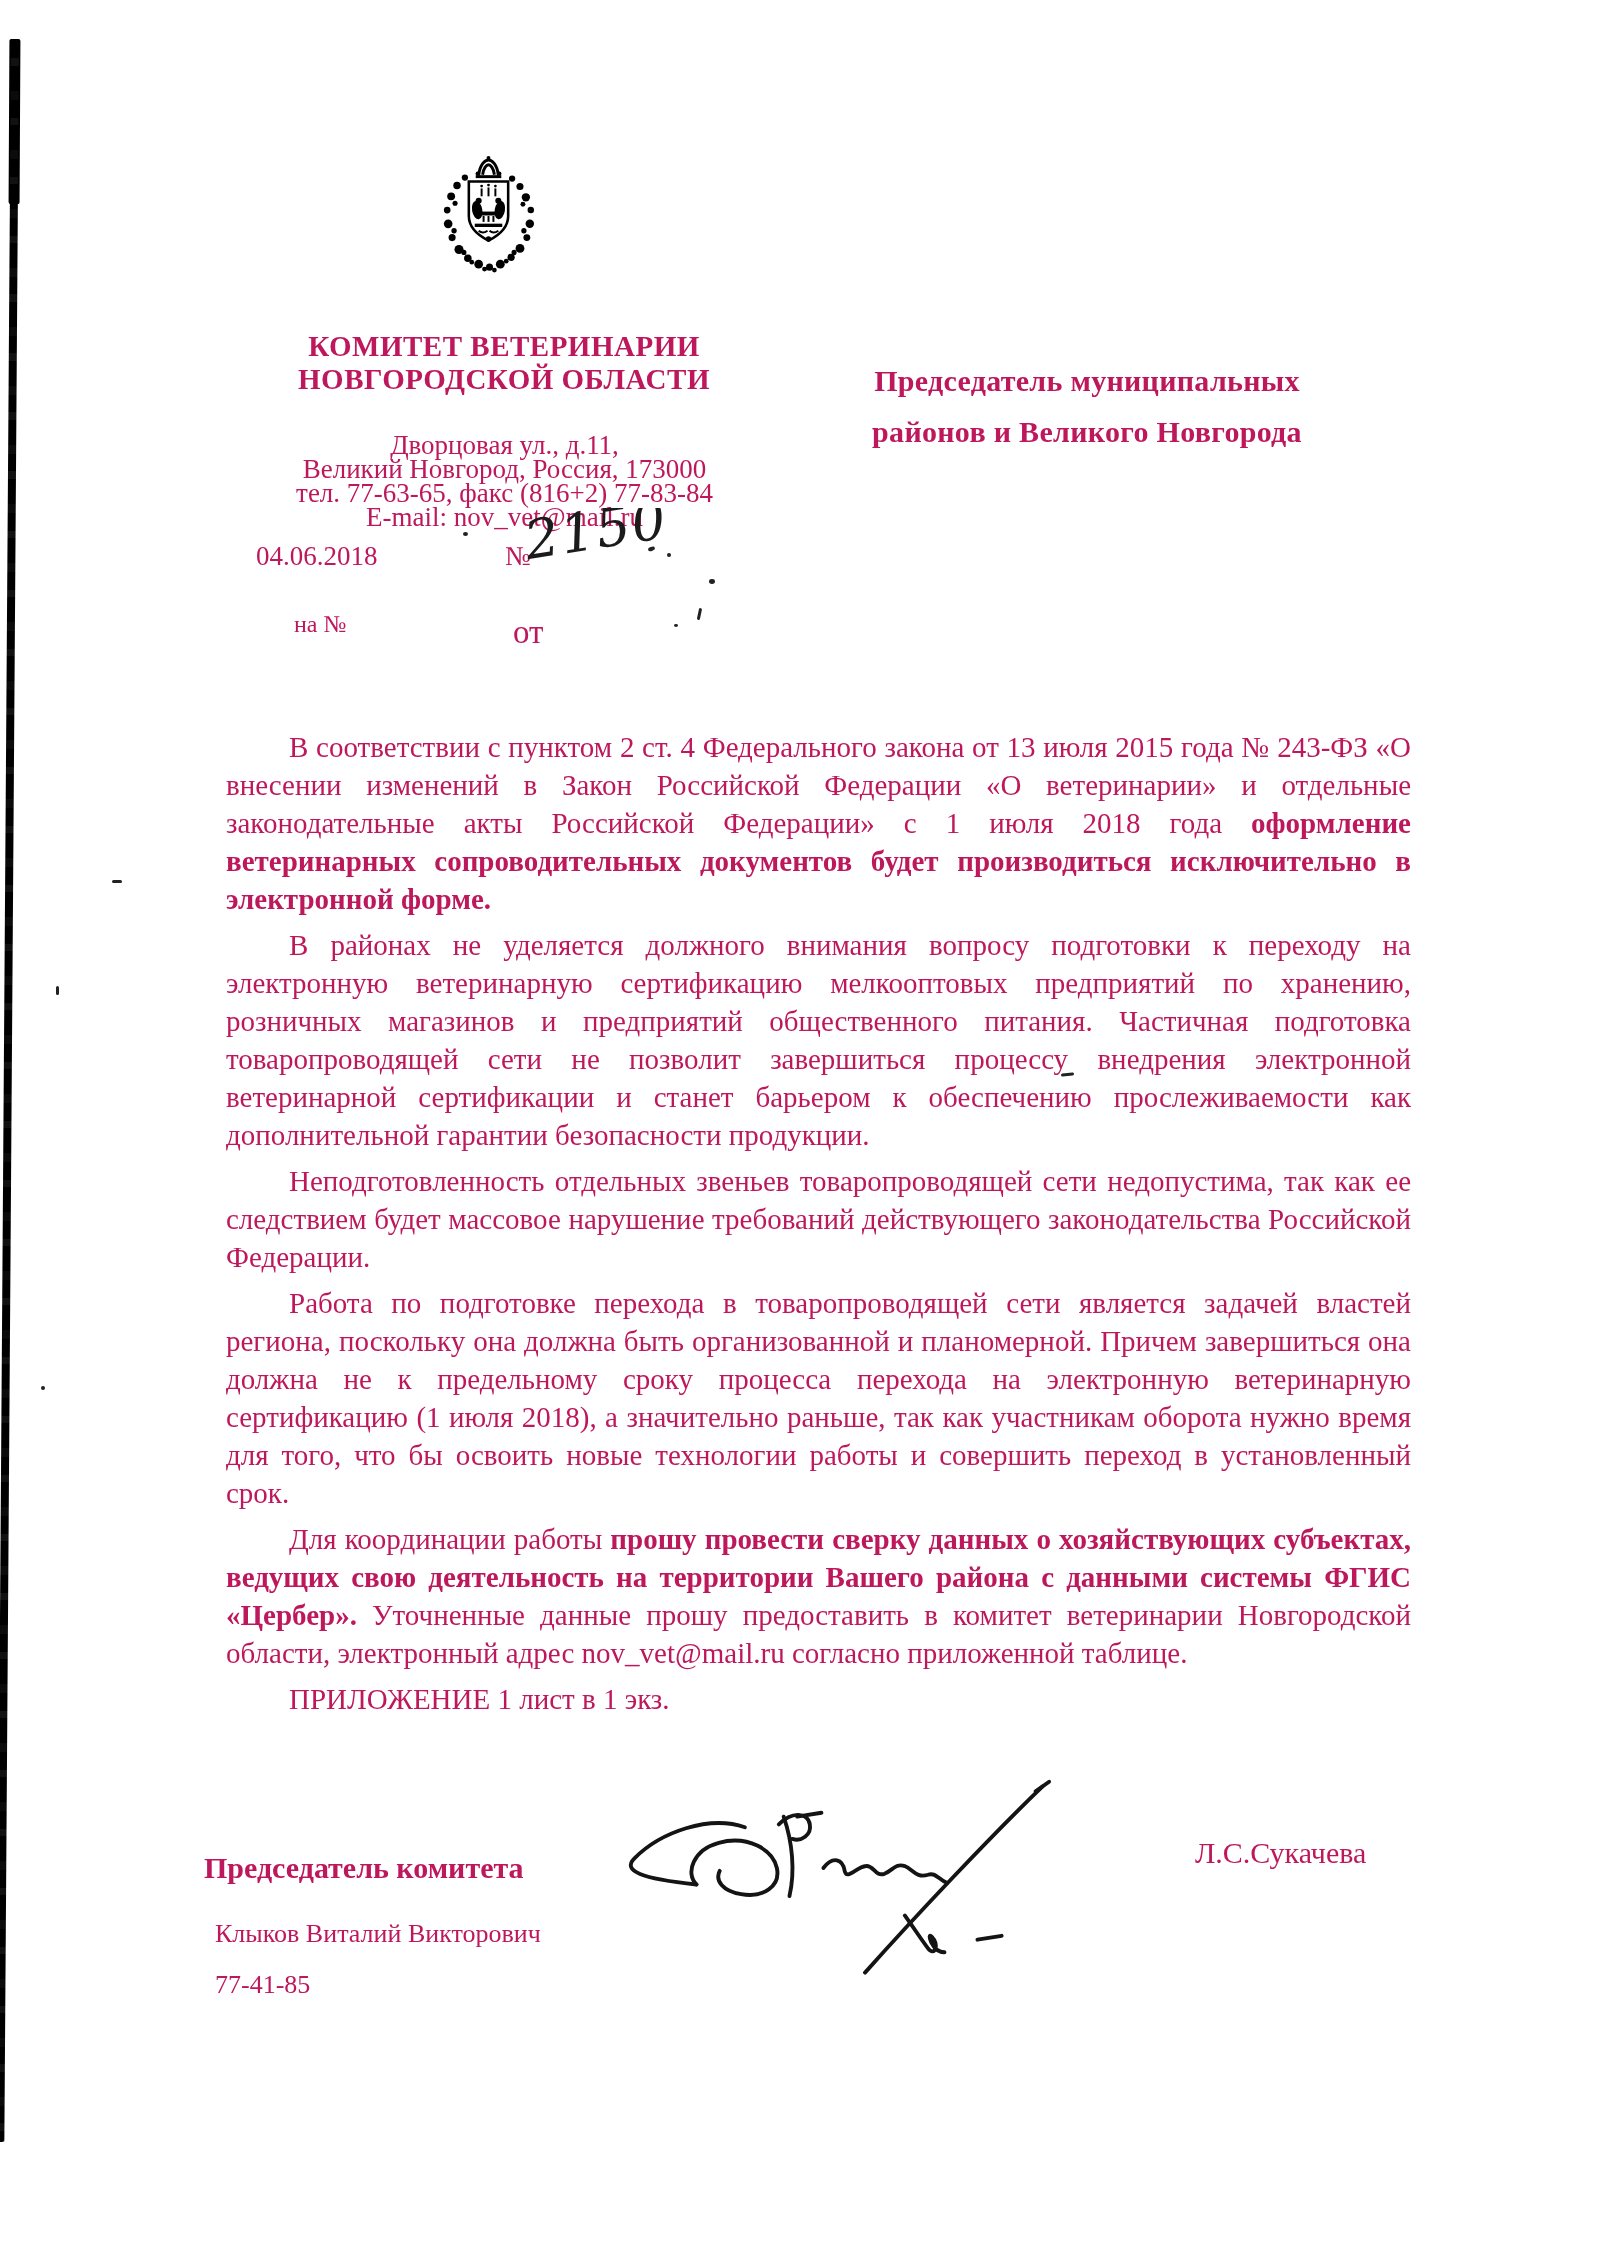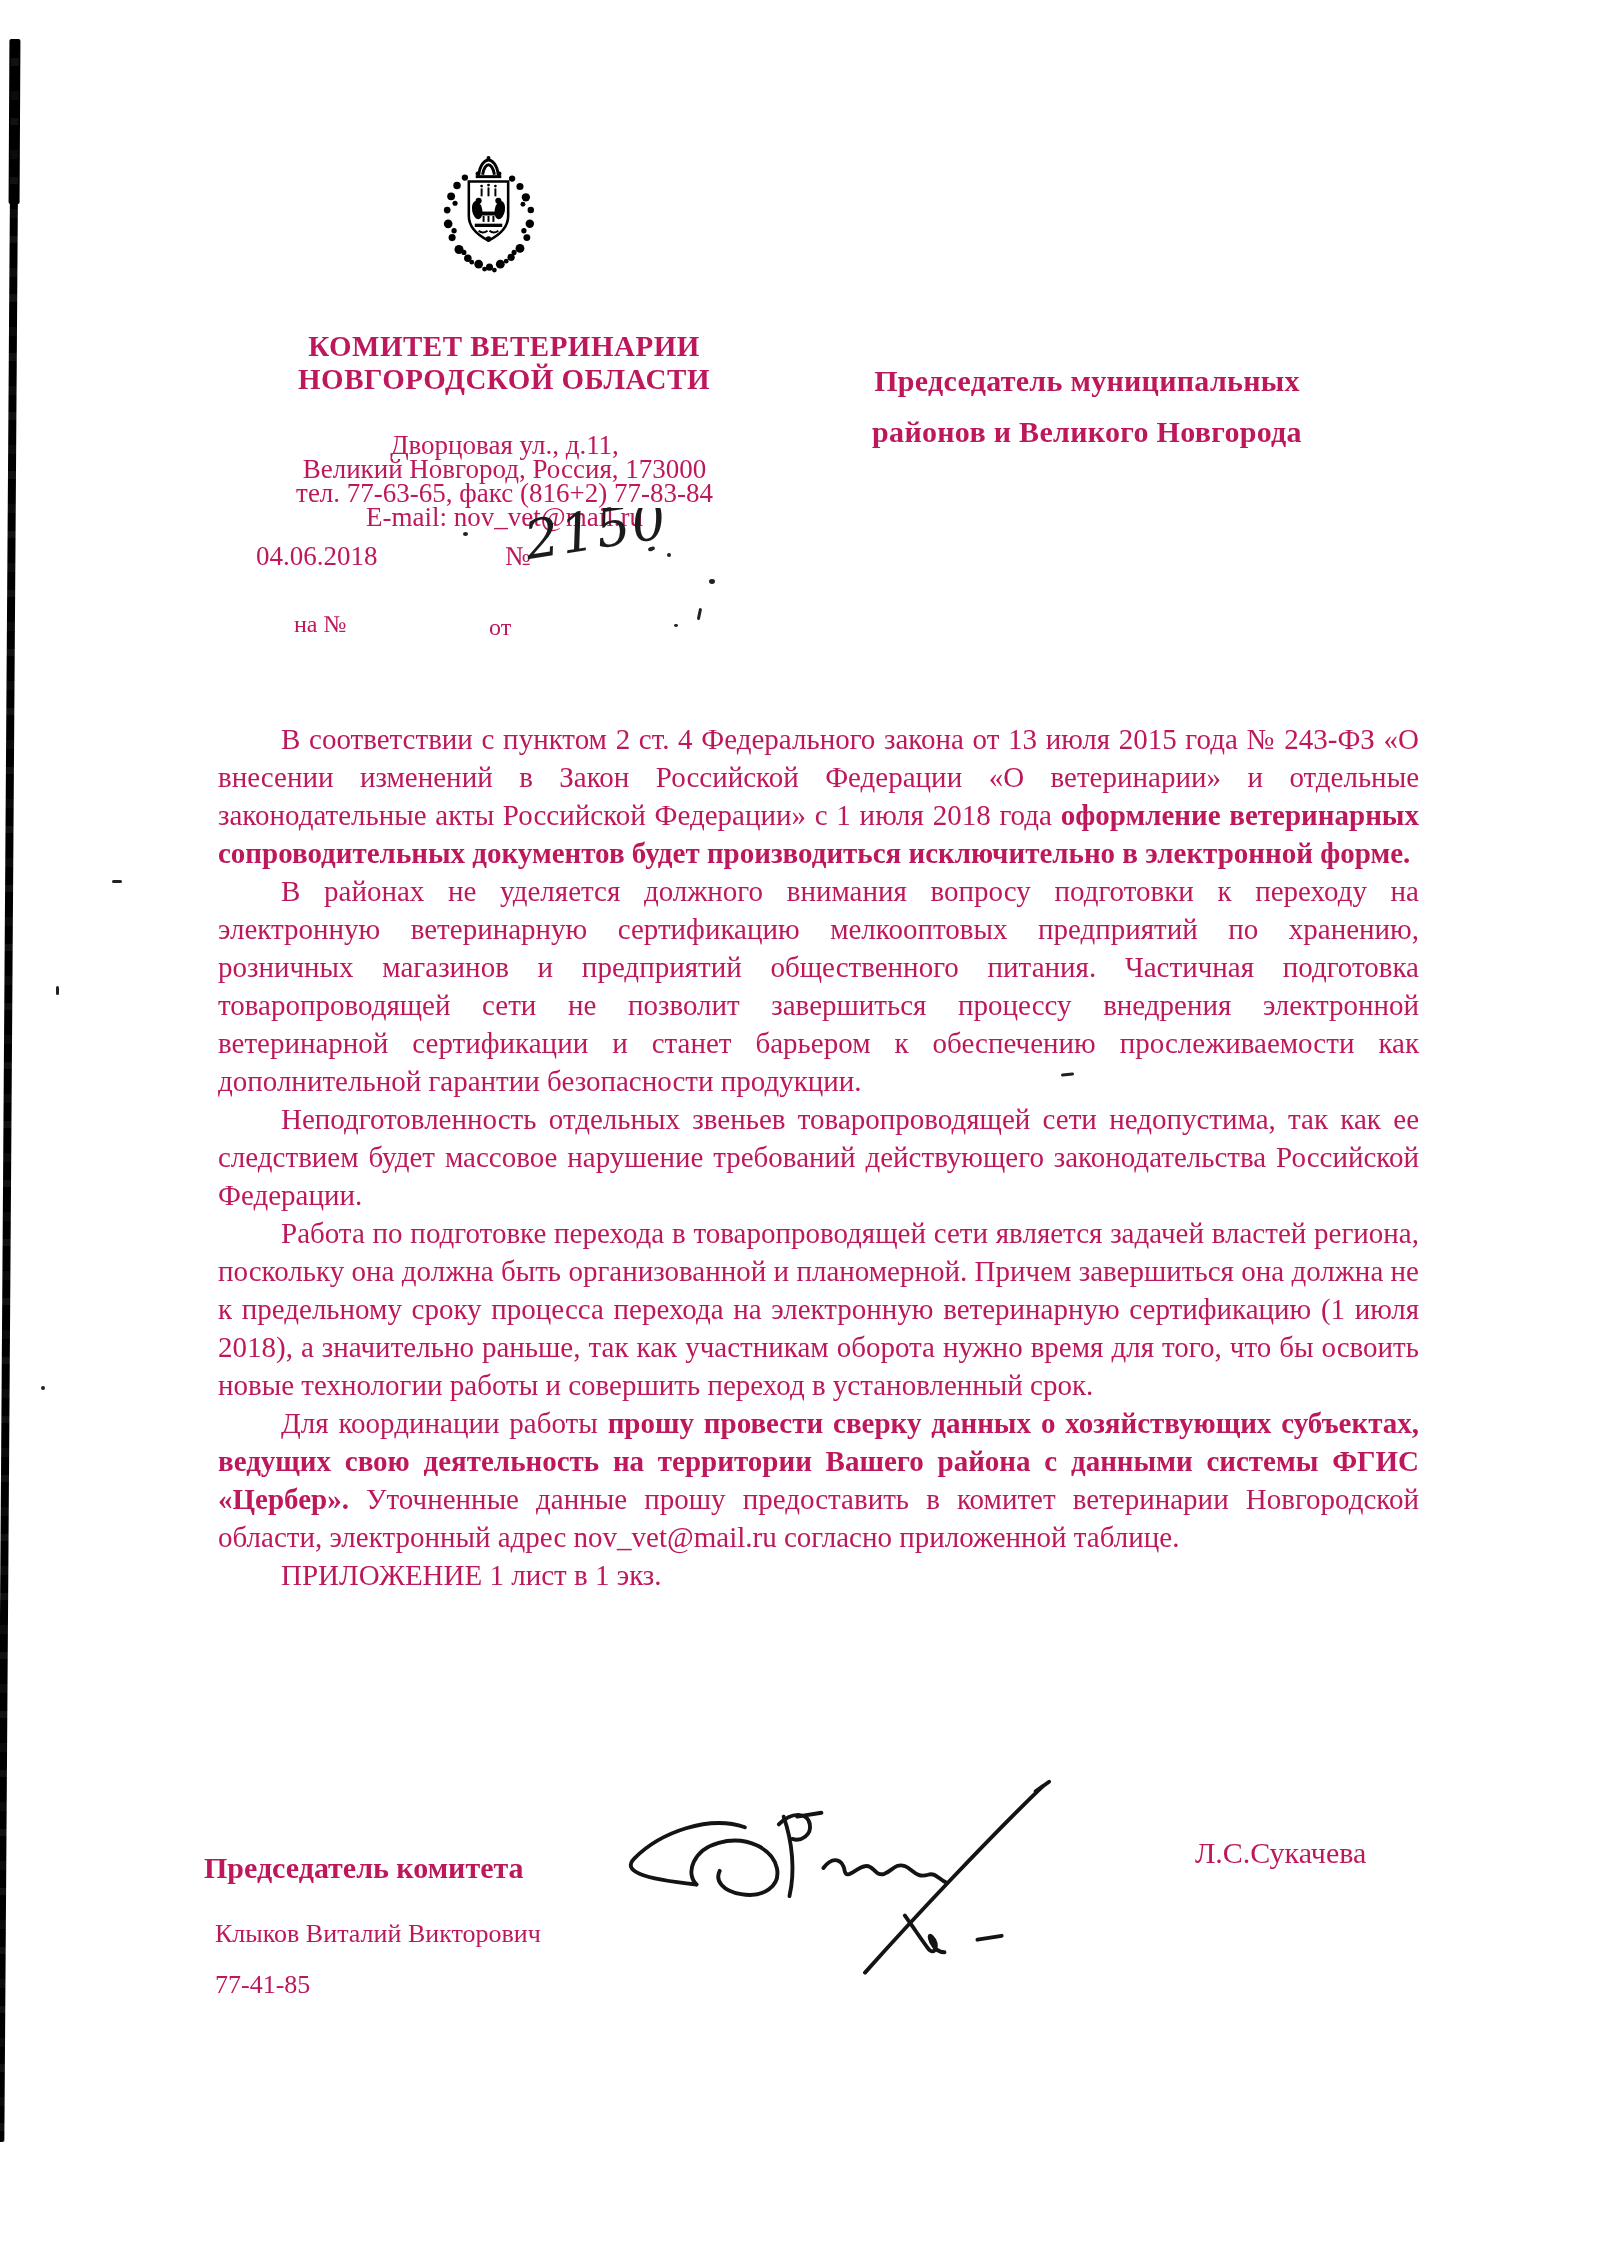--- a/index.html
+++ b/index.html
@@ -43,7 +43,7 @@
     font-size:55px;fill:#1b1b1b;letter-spacing:2px;
   }
   .refnum-label{position:absolute;left:254px;top:611px;font-size:24px;margin-left:40px;}
-  .from-label{position:absolute;left:489px;top:614px;font-size:24px;}
+  .from-label{position:absolute;left:513px;top:614px;font-size:33px;}
   .addressee{
     position:absolute;left:823px;top:355px;width:528px;
     text-align:center;font-weight:bold;font-size:30px;line-height:51px;

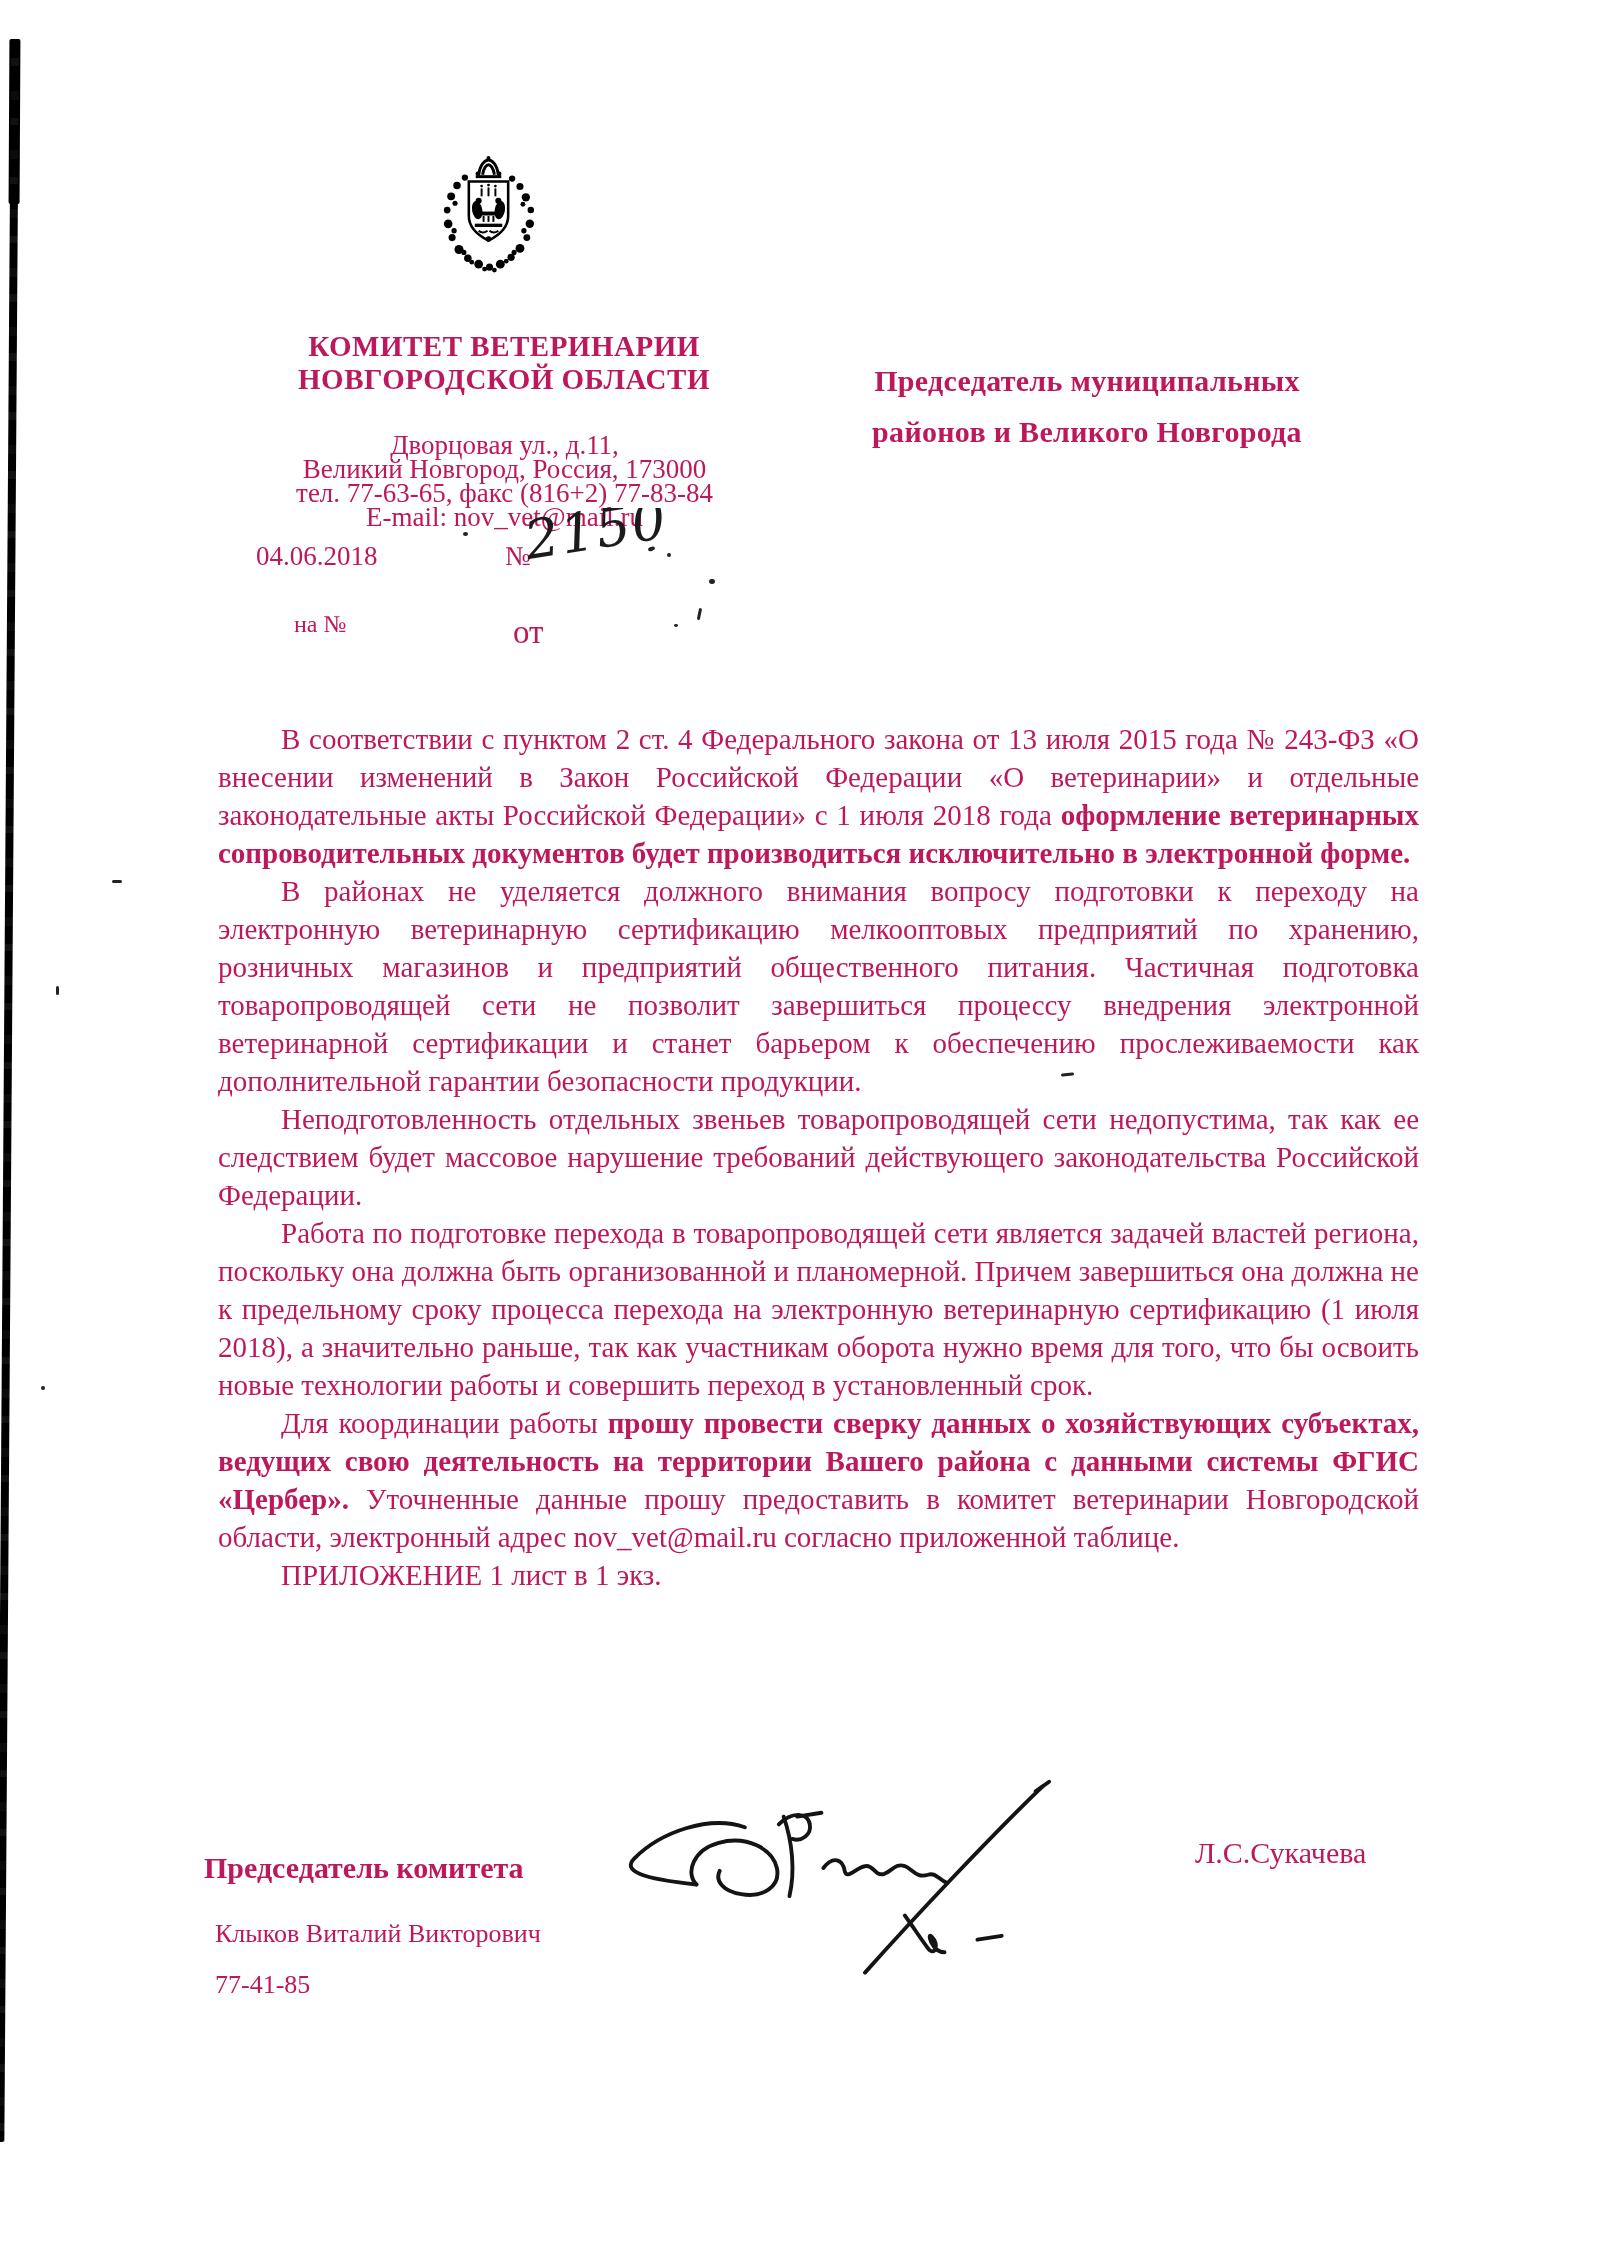--- a/index.html
+++ b/index.html
@@ -53,7 +53,7 @@
     position:absolute;left:218px;top:720px;width:1201px;
     font-size:29px;line-height:38px;text-align:justify;
   }
-  .letter-body p{margin:0;text-indent:63px;}
+  .letter-body p{margin:8px;text-indent:63px;}
   .letter-body .b{font-weight:bold;}
   .sig-title{position:absolute;left:204px;top:1851px;font-size:30px;font-weight:bold;text-align:center;}
   .sig-name{position:absolute;left:1195px;top:1836px;font-size:30px;font-weight:normal;}

